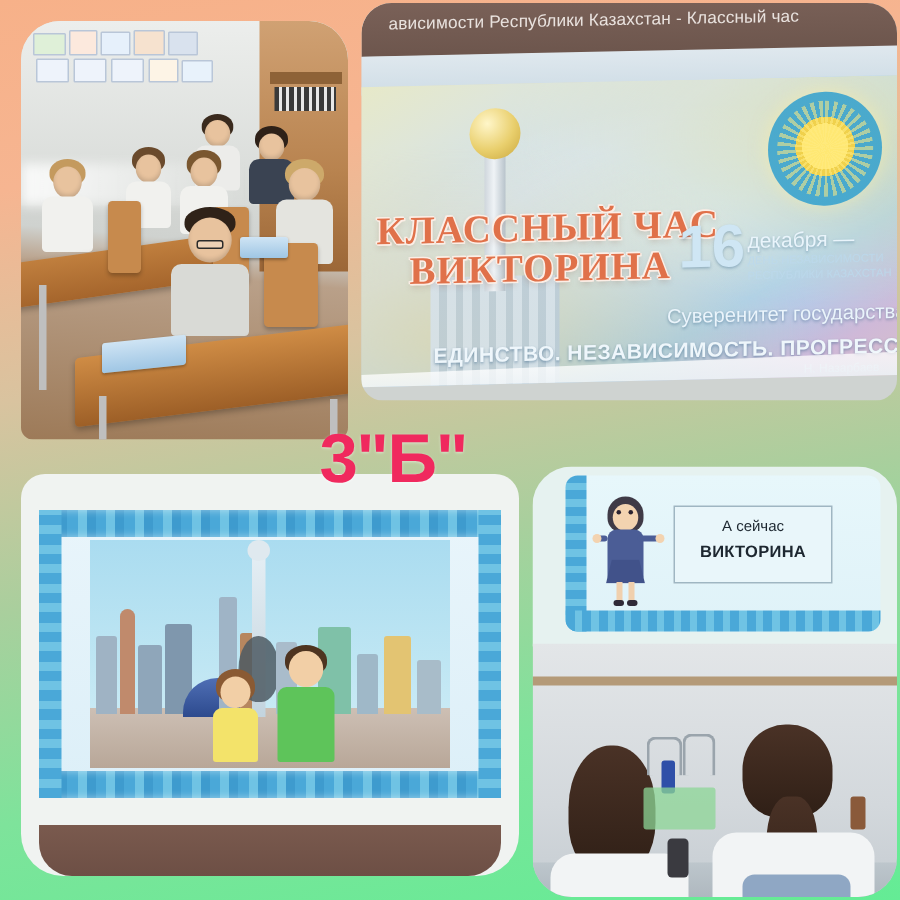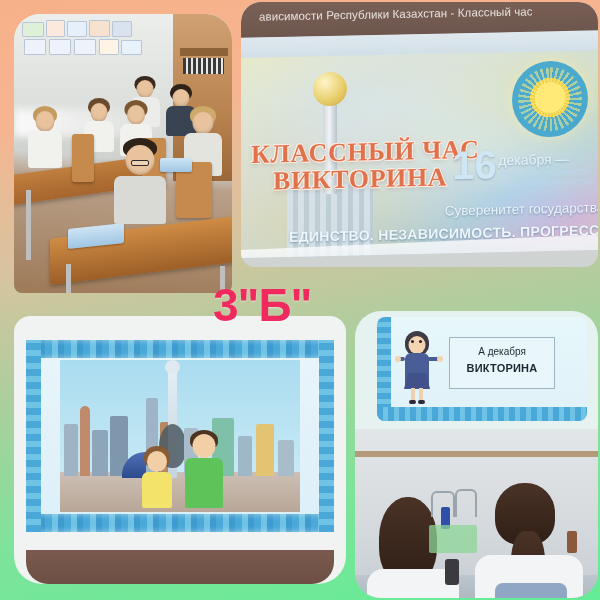--- a/index.html
+++ b/index.html
@@ -369,7 +369,7 @@
       </div>
 
       <div class="quizbox">
-        <div class="q1">А декабря</div>
+        <div class="q1">А сейчас</div>
         <div class="q2">ВИКТОРИНА</div>
       </div>
     </div>

